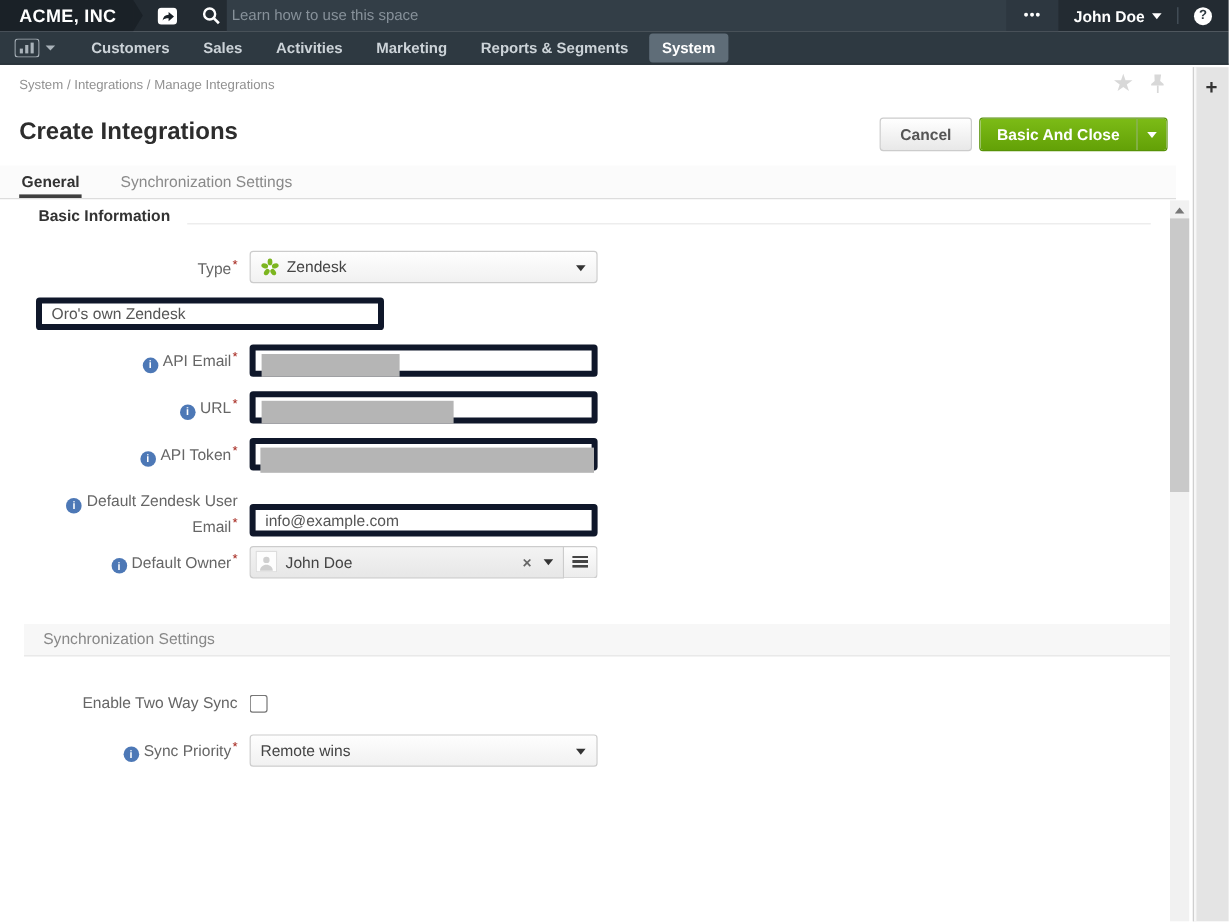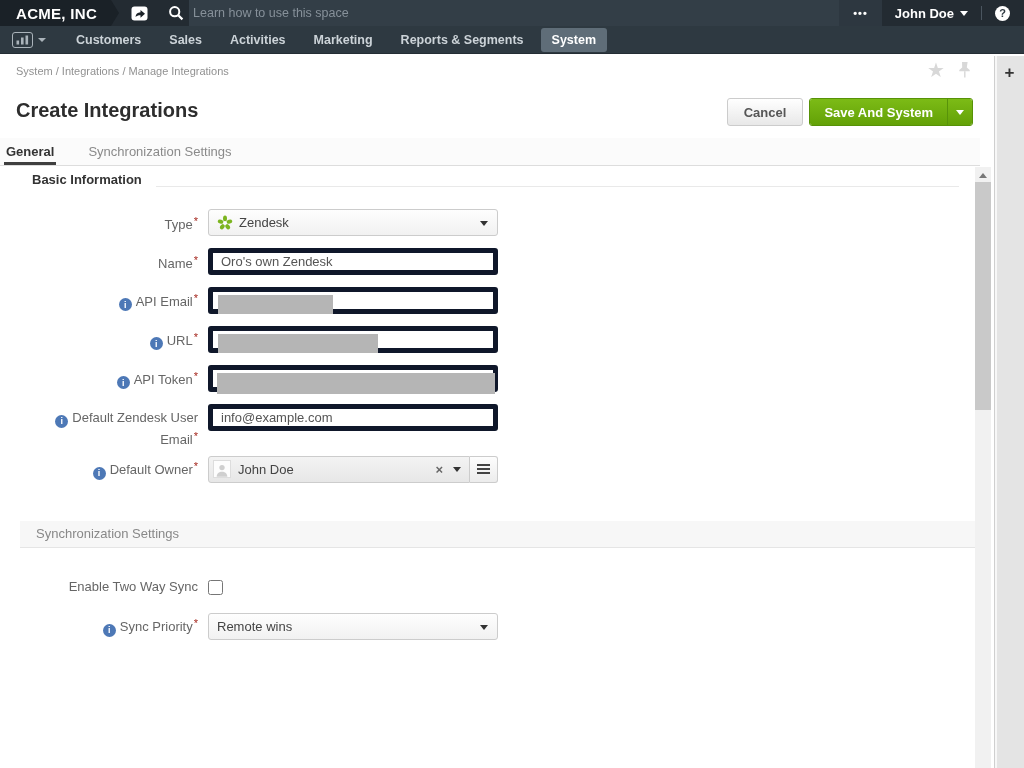--- a/index.html
+++ b/index.html
@@ -189,7 +189,7 @@
 <div class="actions">
   <button class="btn-cancel">Cancel</button>
   <div class="btn-save-group">
-    <button class="btn-save">Save And System</button>
+    <button class="btn-save">Basic And Close</button>
     <div class="btn-save-caret">
       <span class="caret-w" style="margin:0"></span>
     </div>

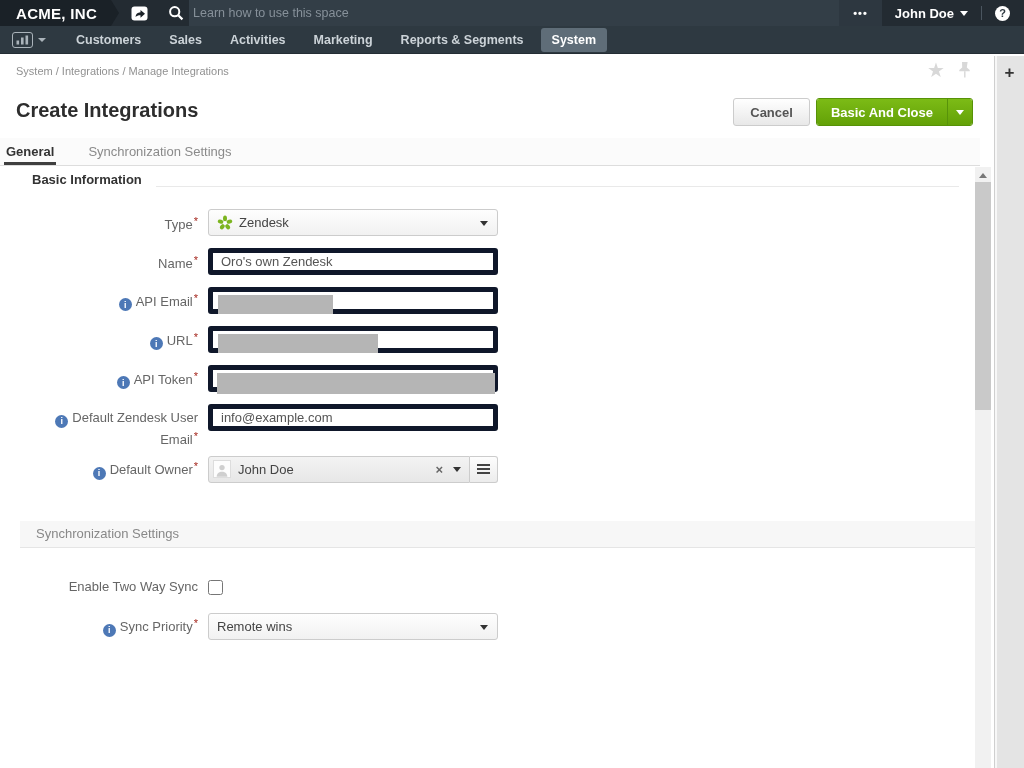--- a/index.html
+++ b/index.html
@@ -59,7 +59,7 @@
     border-left:1px solid #58930a; display:flex; align-items:center; justify-content:center; cursor:pointer; }
   
   .tabbar { position:absolute; top:138px; left:0; right:44px; height:28px;
-    background:#fbfbfb; border-bottom:1px solid #ddd; display:flex; padding-left:4px;text-align:right; }
+    background:#fbfbfb; border-bottom:1px solid #ddd; display:flex; padding-left:16px;text-align:right; }
   .tab { font-size:13px; color:#8a8a8a; margin-right:30px; padding:6px 2px 4px;
     cursor:pointer; }
   .tab.active { color:#333; font-weight:bold; border-bottom:3px solid #3f3f3f; }

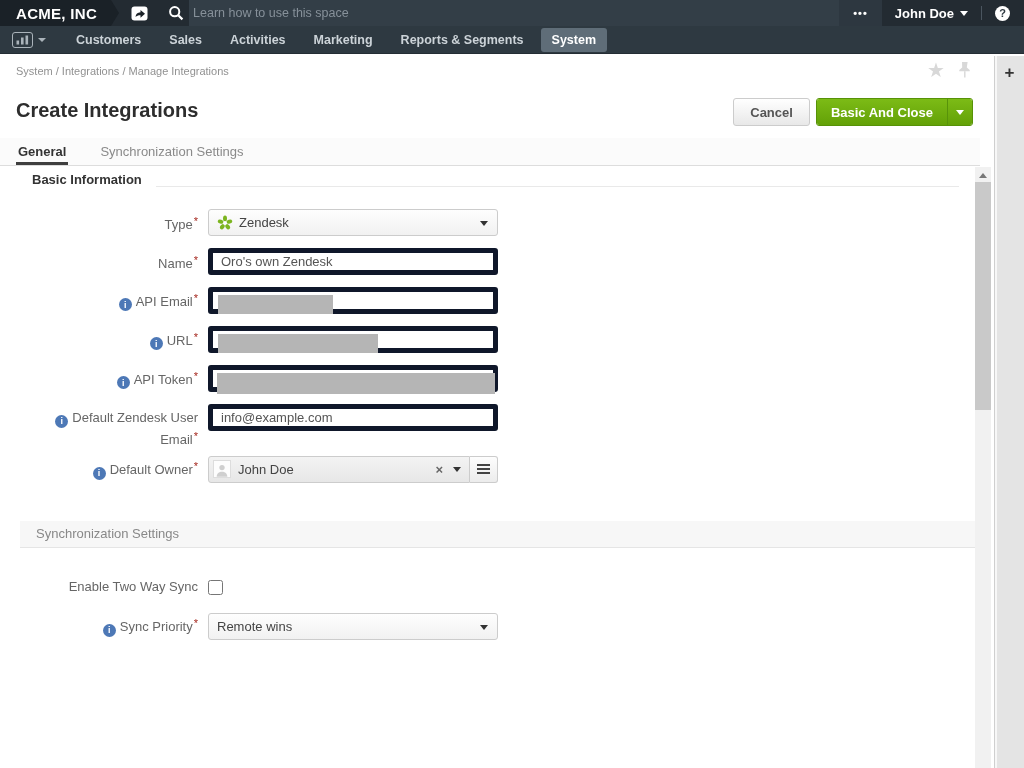--- a/index.html
+++ b/index.html
@@ -233,9 +233,6 @@
     </div>
 
     <div class="row">
-      <div class="lbl">
-        <span>Name</span><span class="req">*</span>
-      </div>
       <div class="ctrl">
         <input class="tinput" value="Oro's own Zendesk" style="">
       </div>

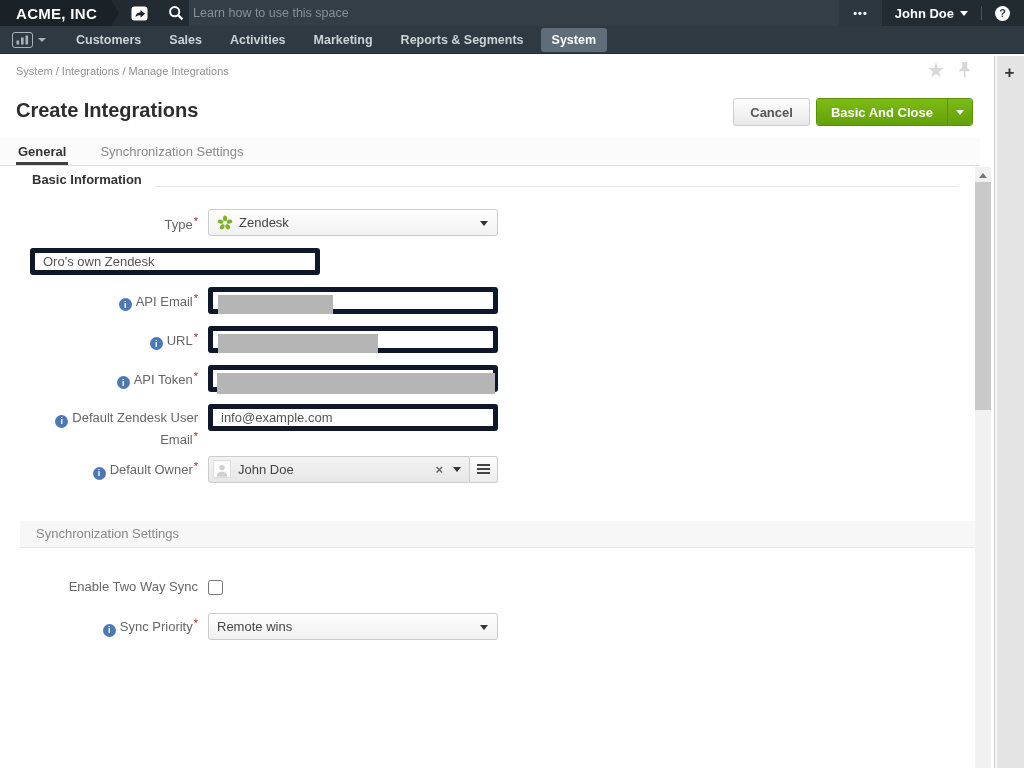--- a/index.html
+++ b/index.html
@@ -70,7 +70,7 @@
   .section-head::after { content:""; flex:1; height:1px; background:#e9e9e9; margin-left:14px; }
   .form-body { margin-top:22px;margin-left:20px; }
   .row { display:flex; align-items:center; margin-bottom:12px; min-height:27px; }
-  .row.top { align-items:flex-start; margin-bottom:8px; }
+  .row.top { align-items:flex-end; margin-bottom:8px; }
   .lbl { width:178px; text-align:right; font-size:13px; color:#666; line-height:16px; padding-top:0; }
   .row.top .lbl { padding-top:6px; }
   .req { color:#a5271e; font-size:11px; vertical-align:4px; margin-left:1px; }

